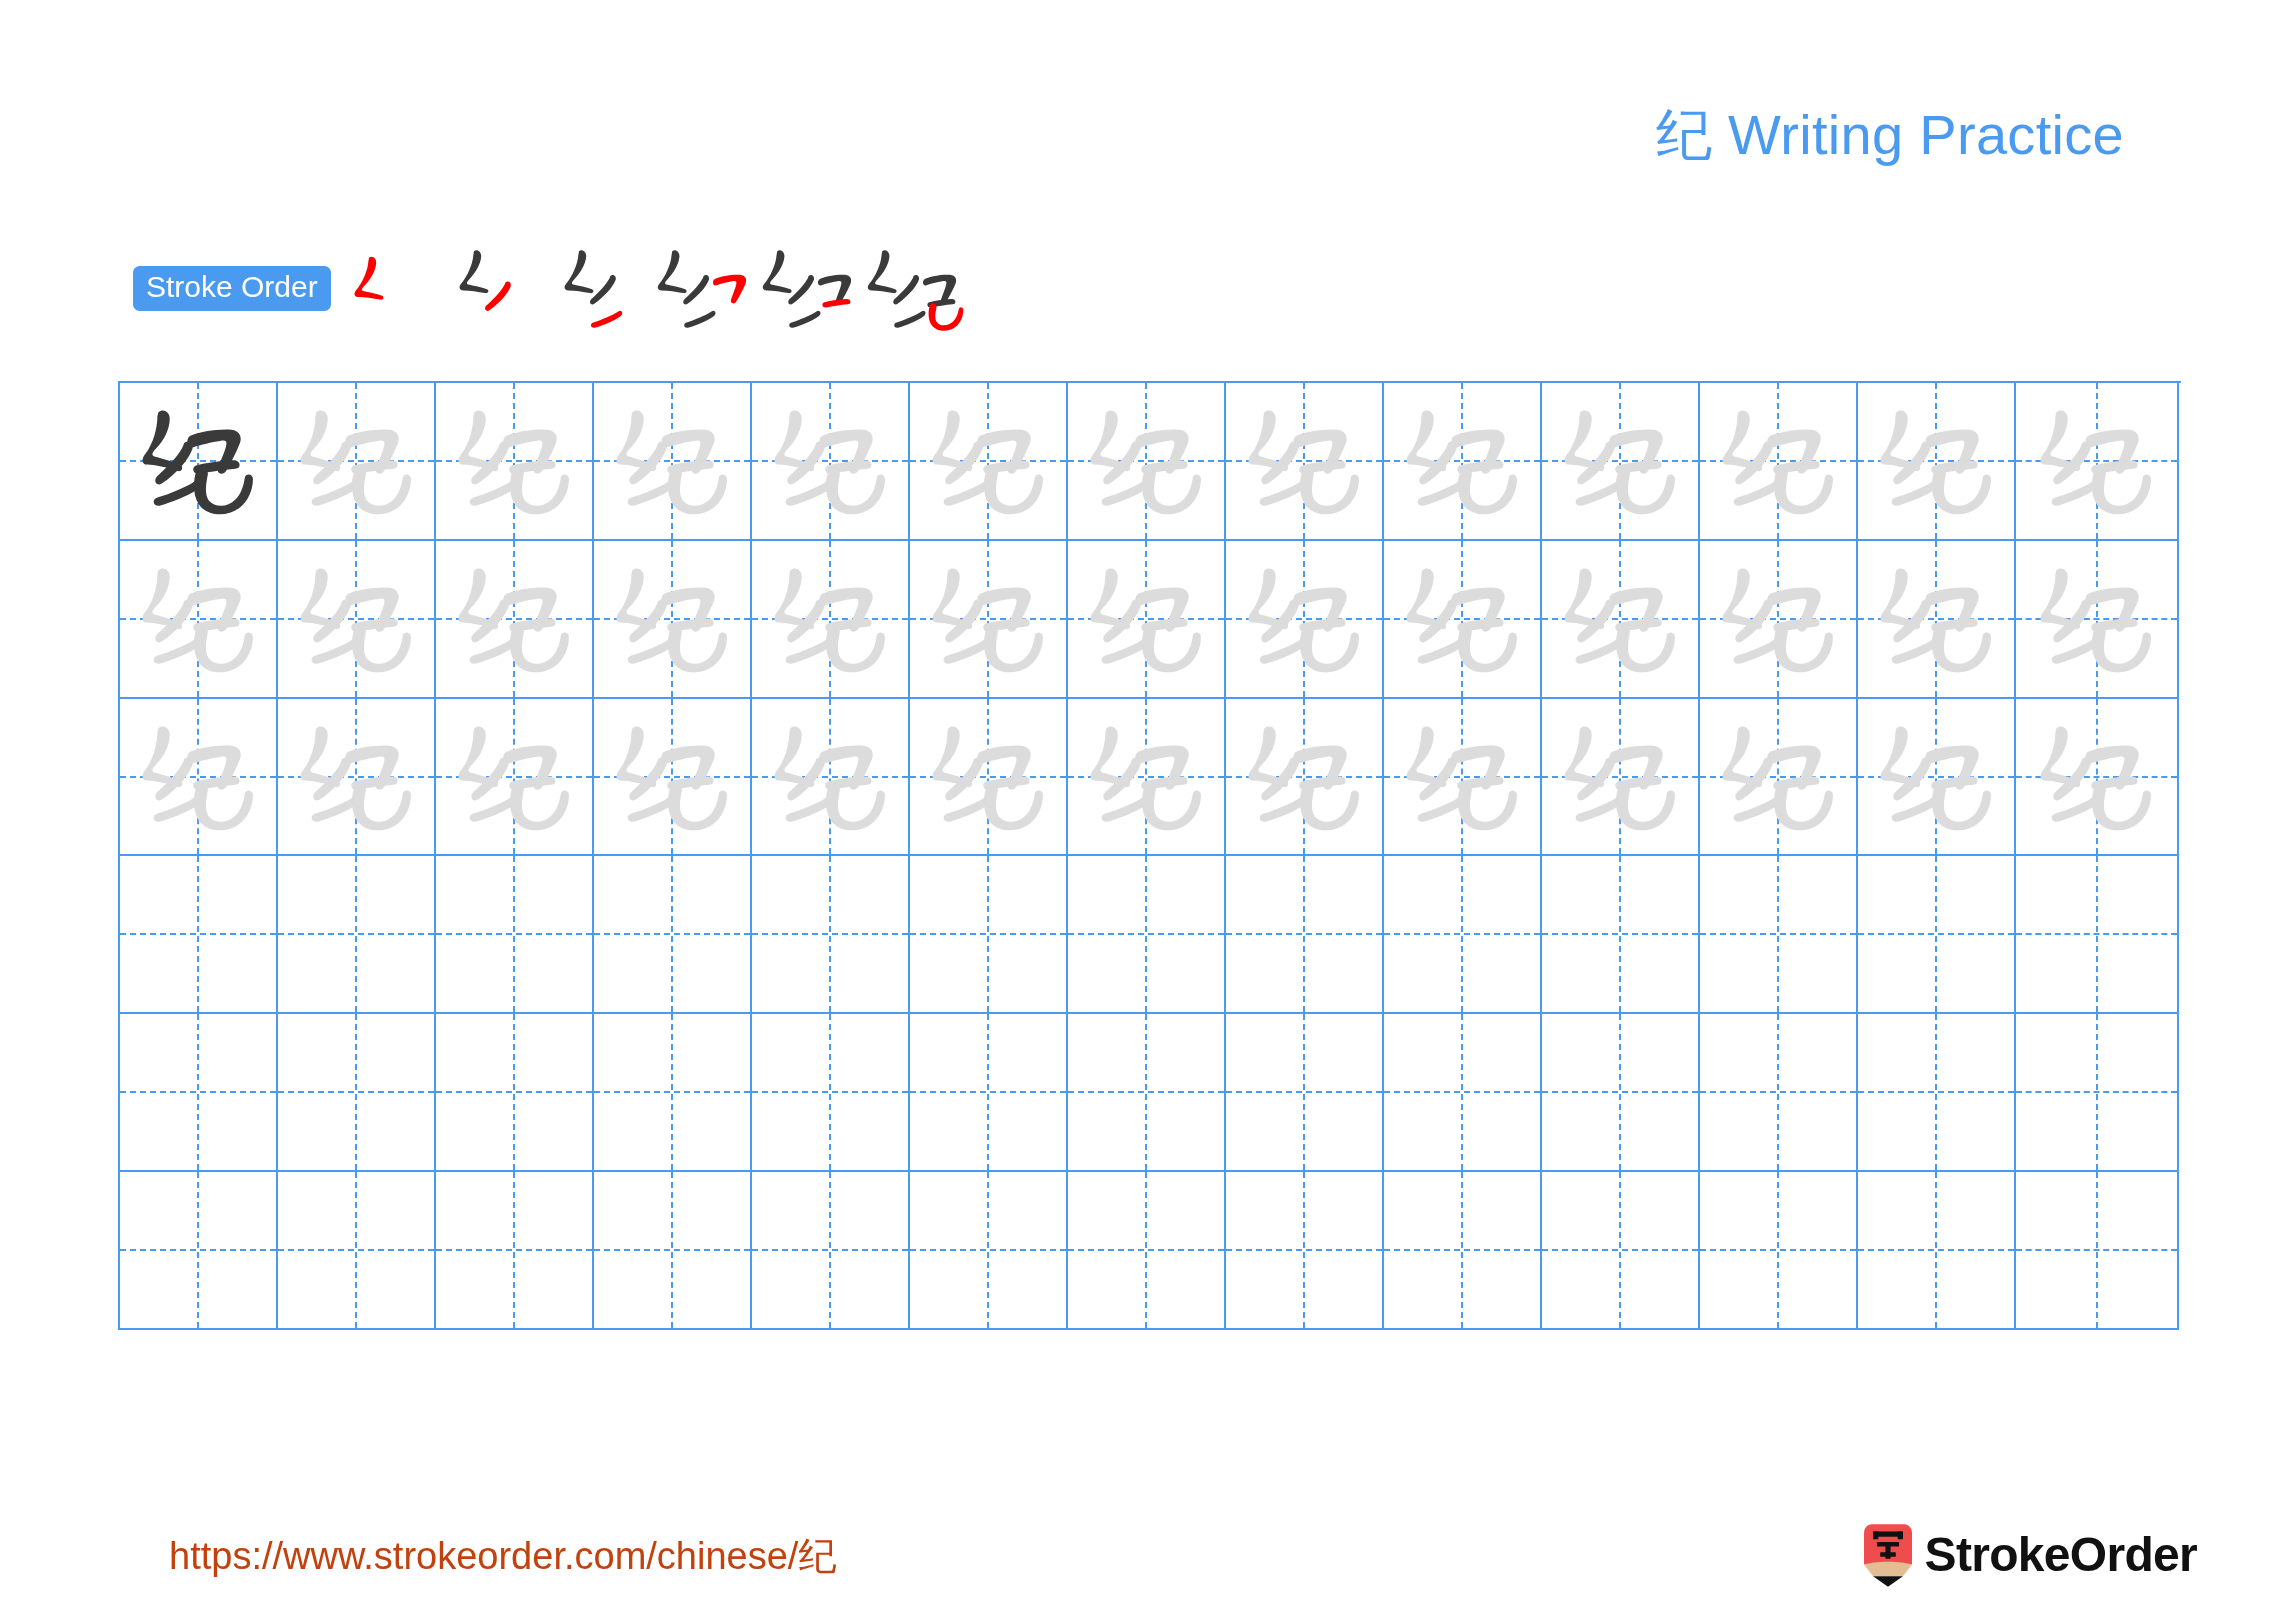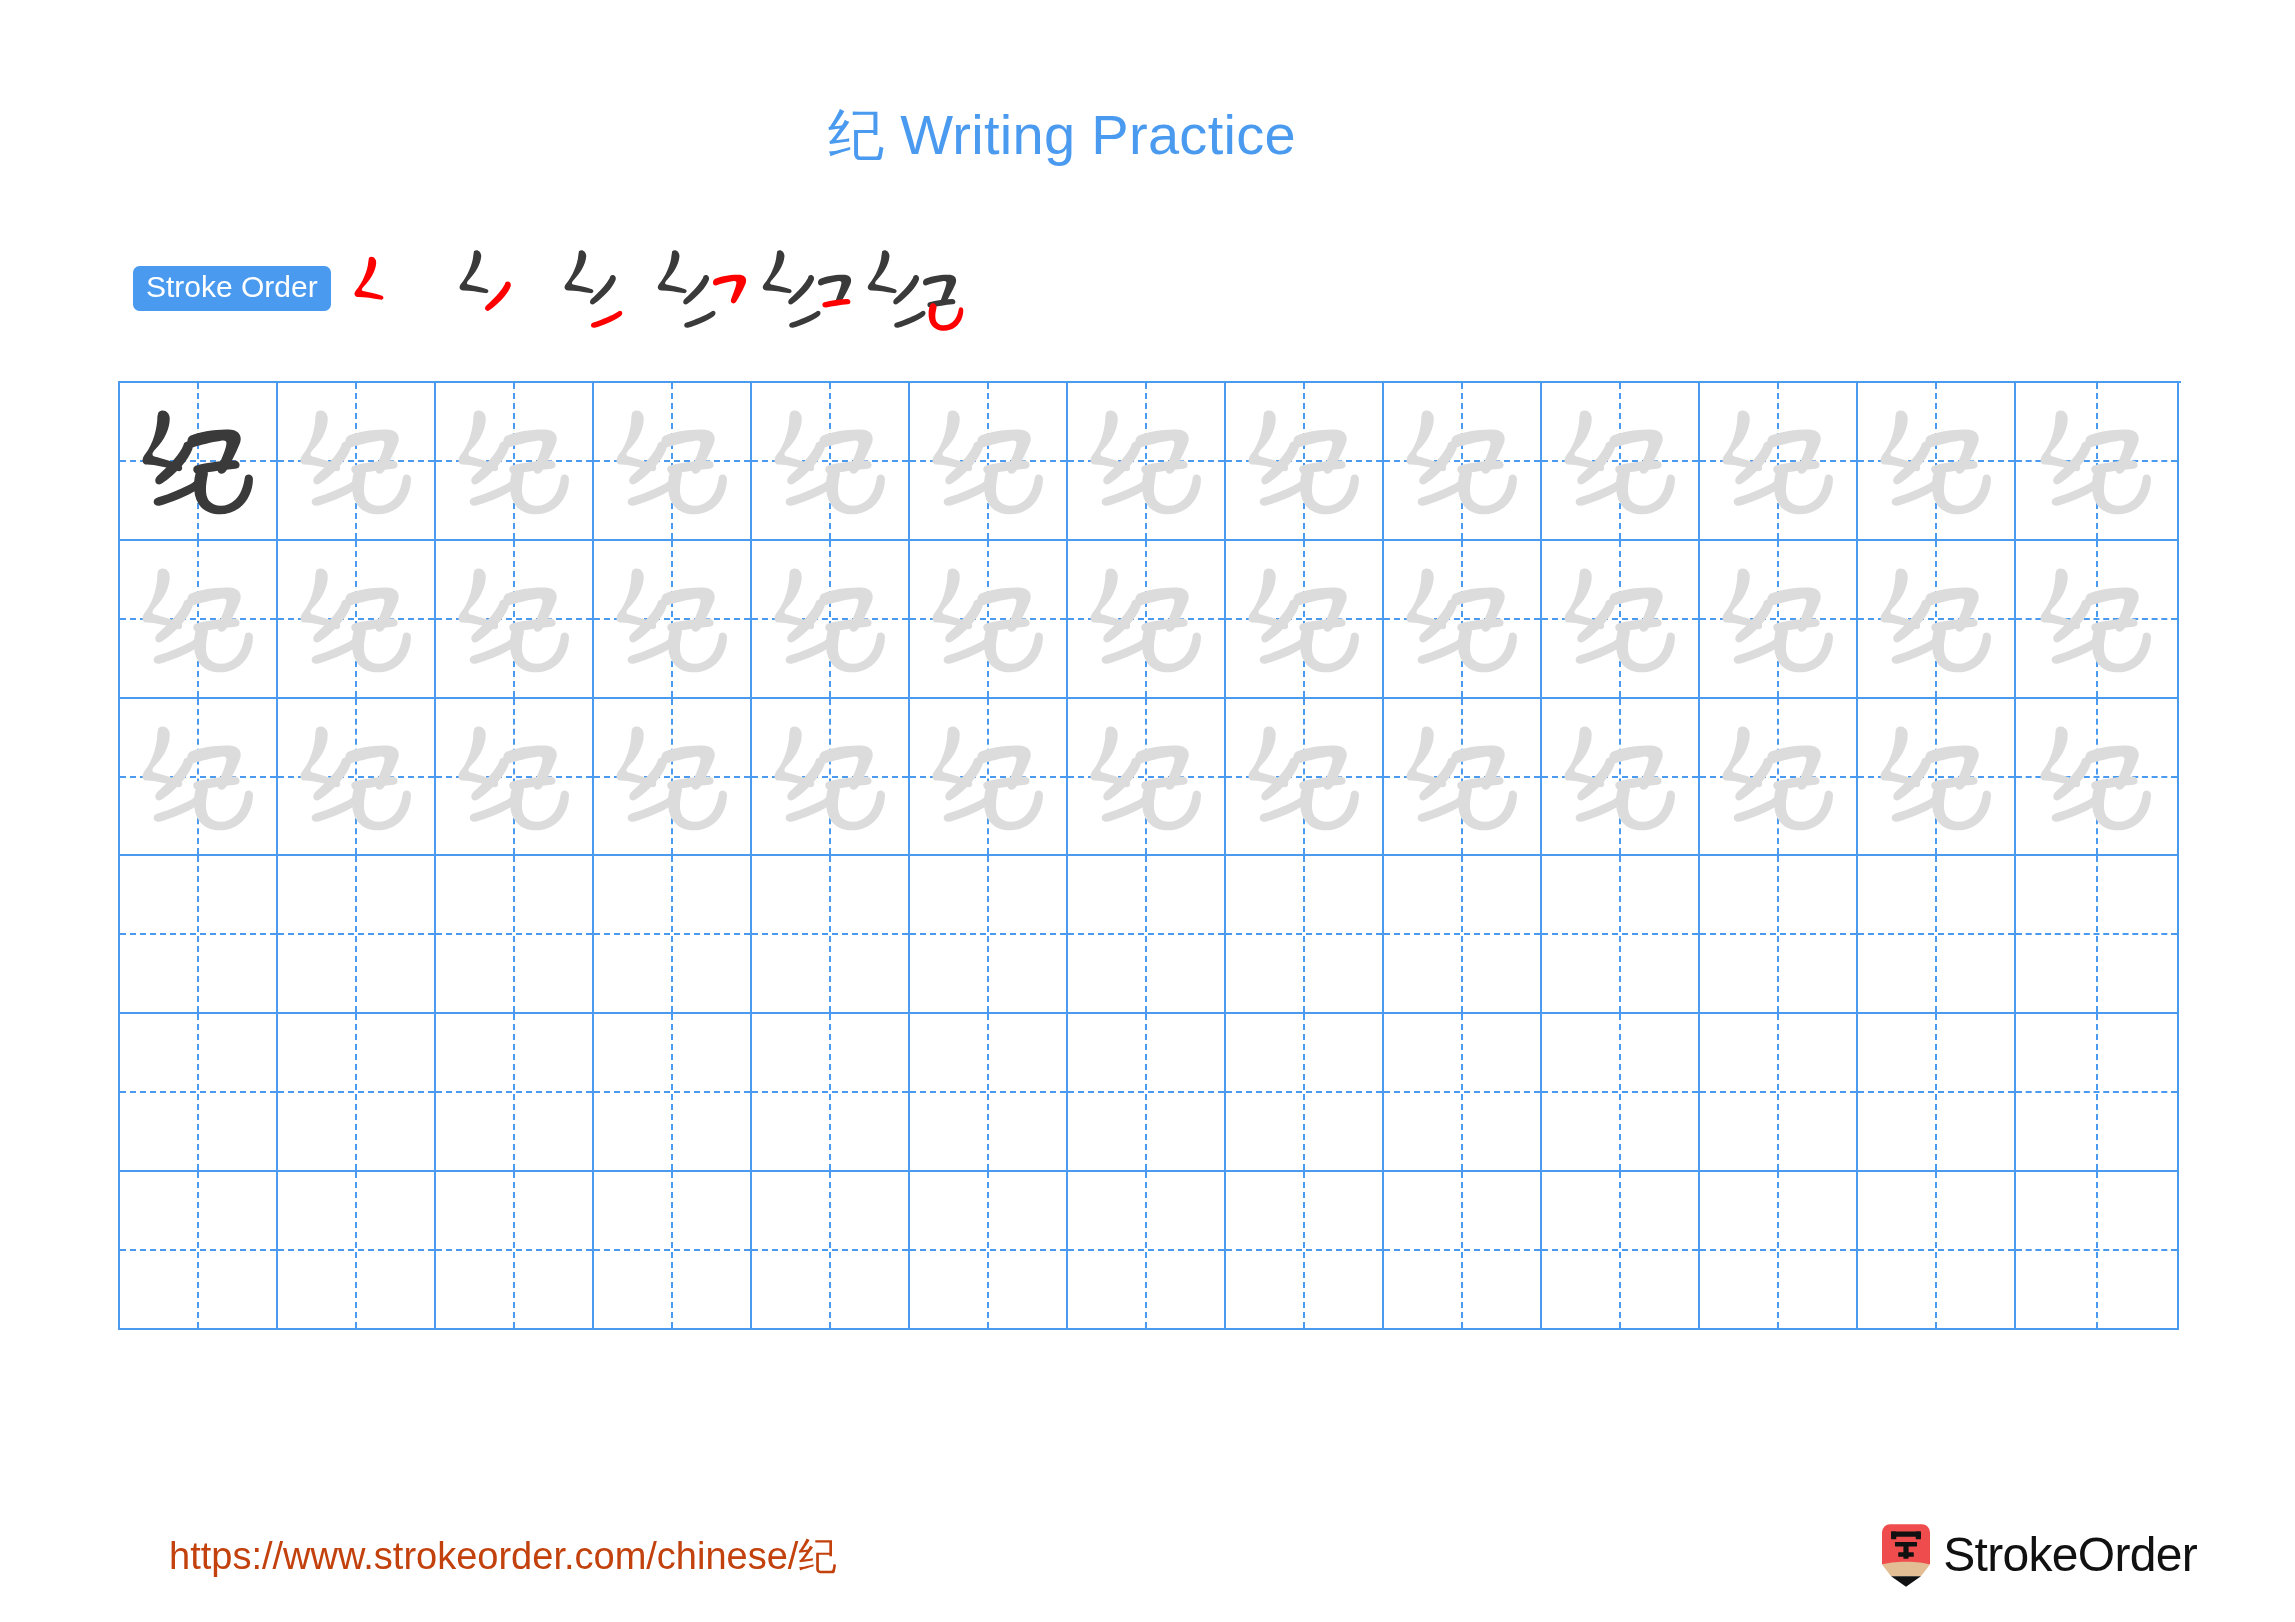--- a/index.html
+++ b/index.html
@@ -21,7 +21,7 @@
     top: 98px;
     left: 0;
     width: 2124px;
-    text-align: center;
+    text-align: right;
     font-size: 56px;
     font-weight: 400;
     color: #4a9af0;

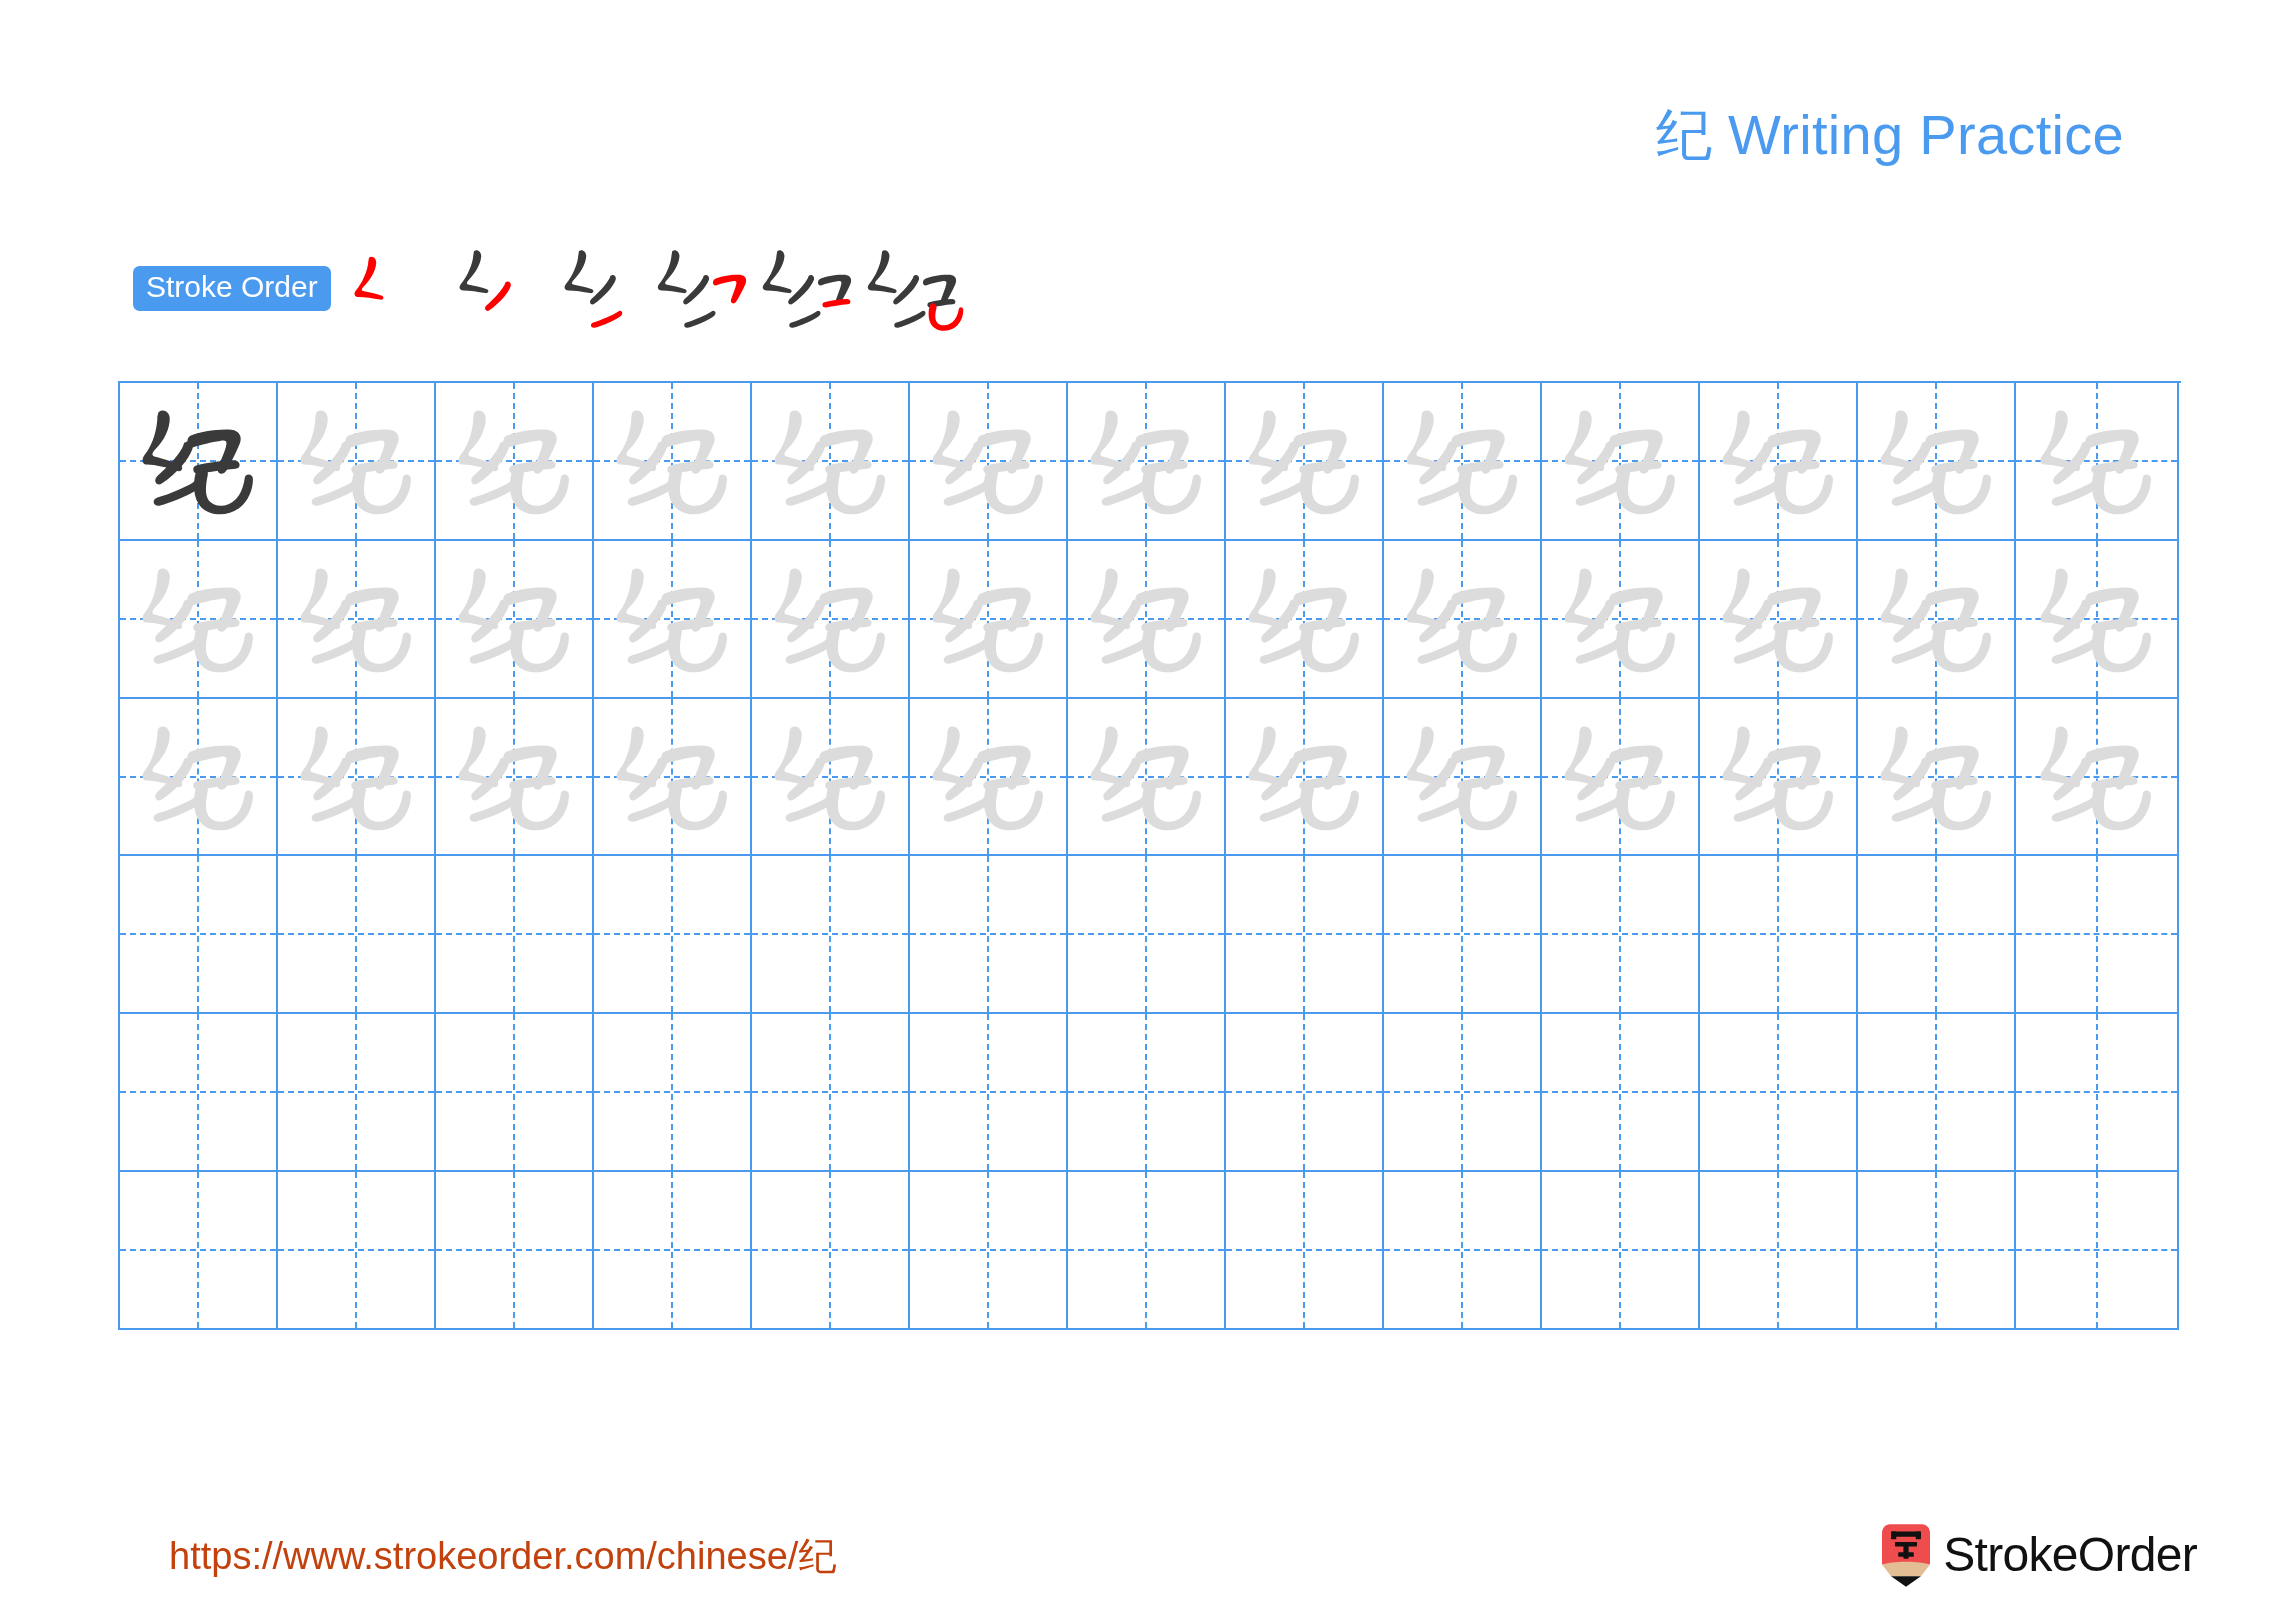--- a/index.html
+++ b/index.html
@@ -168,7 +168,7 @@
   }
   #footer-logo .logo-text {
     font-size: 48px;
-    font-weight: normal;
+    font-weight: bold;
     color: #111111;
     letter-spacing: -0.7px;
     line-height: 1;

